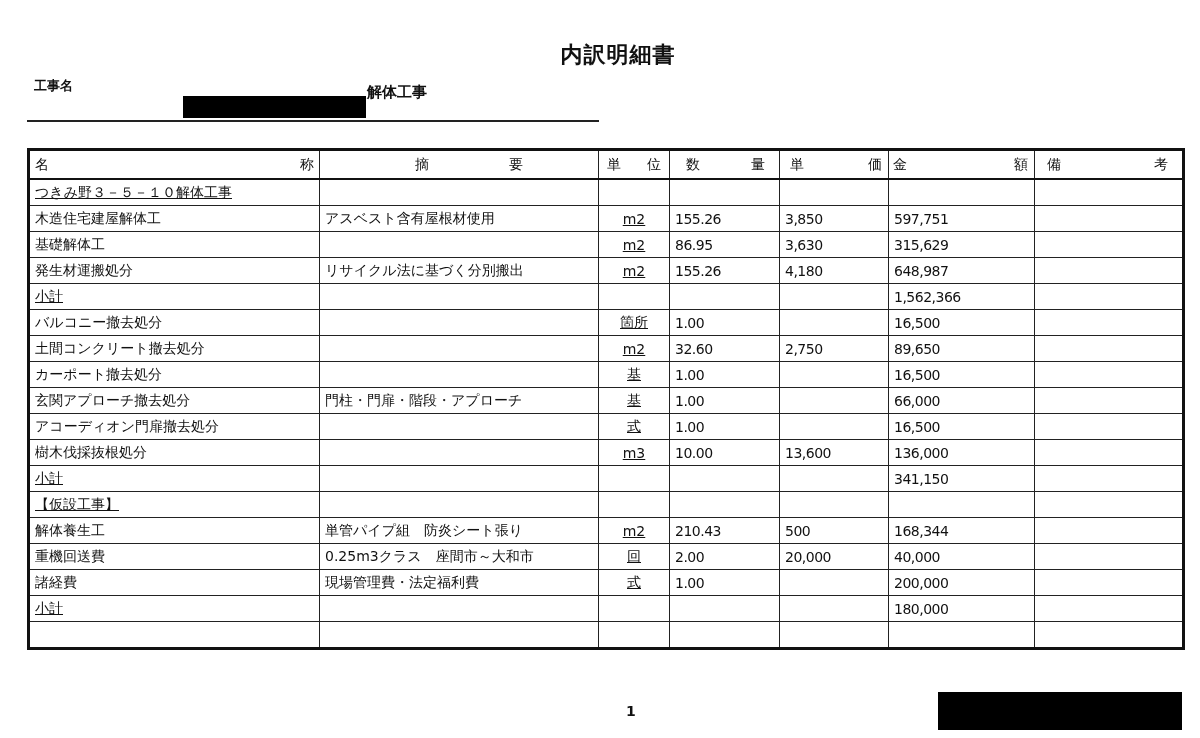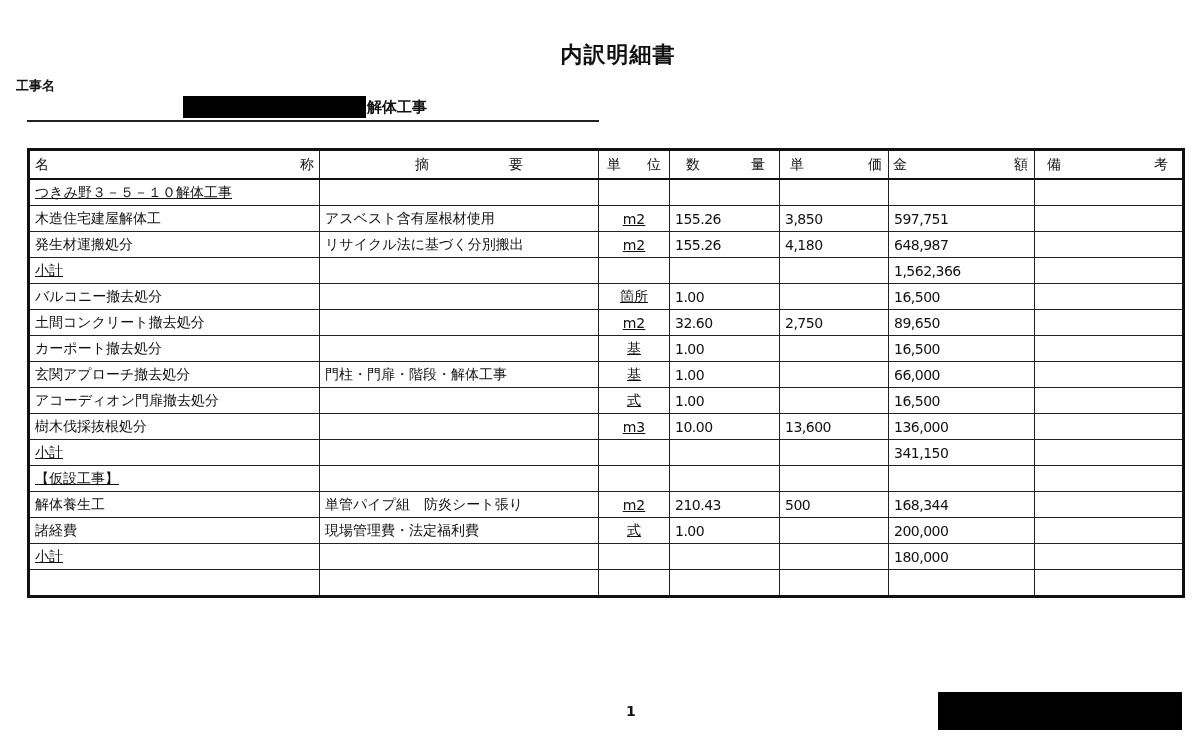--- a/index.html
+++ b/index.html
@@ -8,7 +8,7 @@
   .title { position:absolute; left:15px; width:1200px; top:40px; text-align:center;
            font-size:22px; font-weight:bold; letter-spacing:1px; }
   .title span { position:relative; left:3px; }
-  .proj-label { position:absolute; left:16px; top:77px; font-size:13px; font-weight:bold; }
+  .proj-label { position:absolute; left:34px; top:77px; font-size:13px; font-weight:bold; }
   .proj-line { position:absolute; left:27px; top:120px; width:572px; height:0;
                border-top:2px solid #222; }
   .redact-top { position:absolute; left:183px; top:96px; width:183px; height:22px; background:#000; }

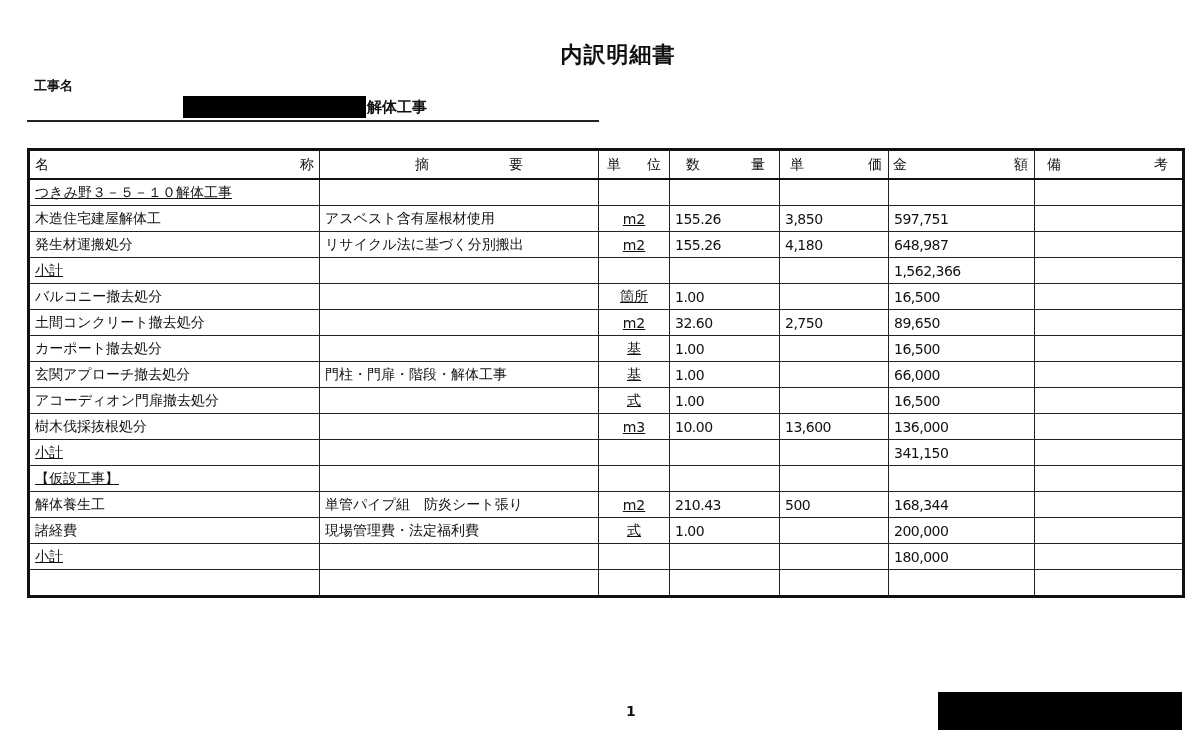--- a/index.html
+++ b/index.html
@@ -12,7 +12,7 @@
   .proj-line { position:absolute; left:27px; top:120px; width:572px; height:0;
                border-top:2px solid #222; }
   .redact-top { position:absolute; left:183px; top:96px; width:183px; height:22px; background:#000; }
-  .proj-name { position:absolute; left:367px; top:98px; font-size:15px; font-weight:bold; }
+  .proj-name { position:absolute; left:367px; top:83px; font-size:15px; font-weight:bold; }
 
   table.sheet { position:absolute; left:27px; top:148px; width:1155px;
                 border-collapse:collapse; table-layout:fixed;

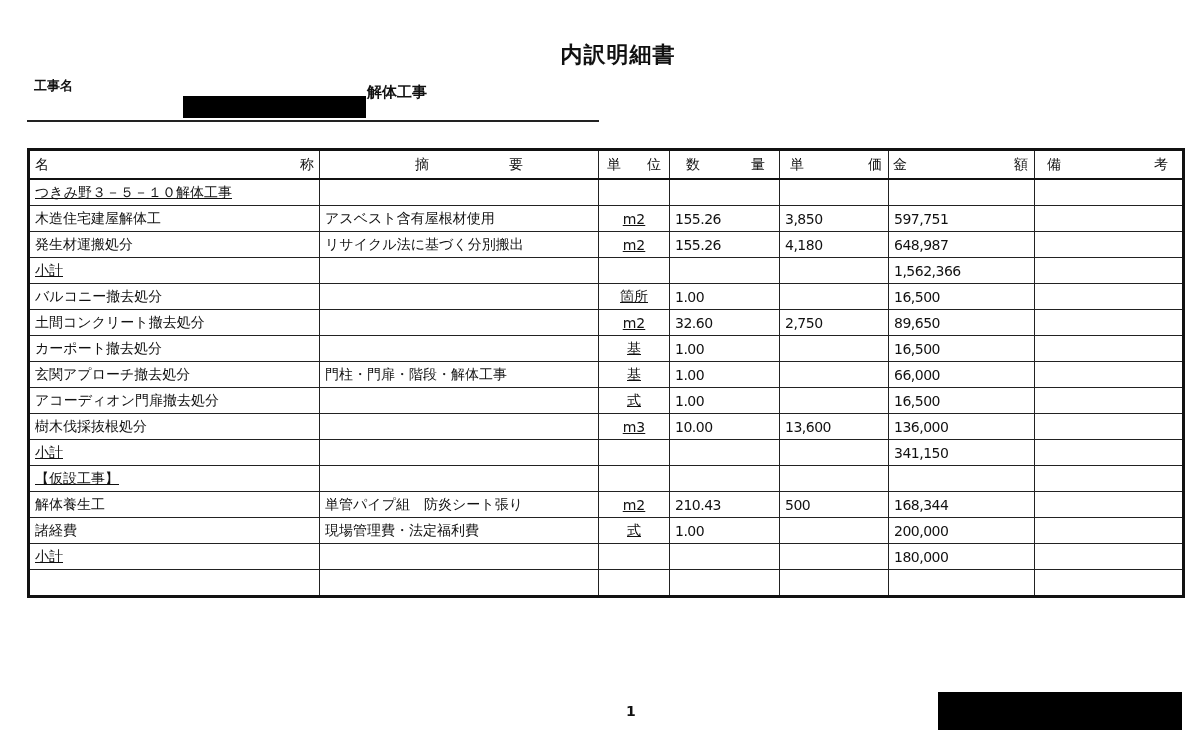--- a/index.html
+++ b/index.html
@@ -100,6 +100,15 @@
         <td></td>
       </tr>
       <tr>
+        <td class="ind">基礎解体工</td>
+        <td></td>
+        <td class="ctr">m2</td>
+        <td class="num">86.95</td>
+        <td class="num">3,630</td>
+        <td class="num">315,629</td>
+        <td></td>
+      </tr>
+      <tr>
         <td class="ind">発生材運搬処分</td>
         <td>リサイクル法に基づく分別搬出</td>
         <td class="ctr">m2</td>

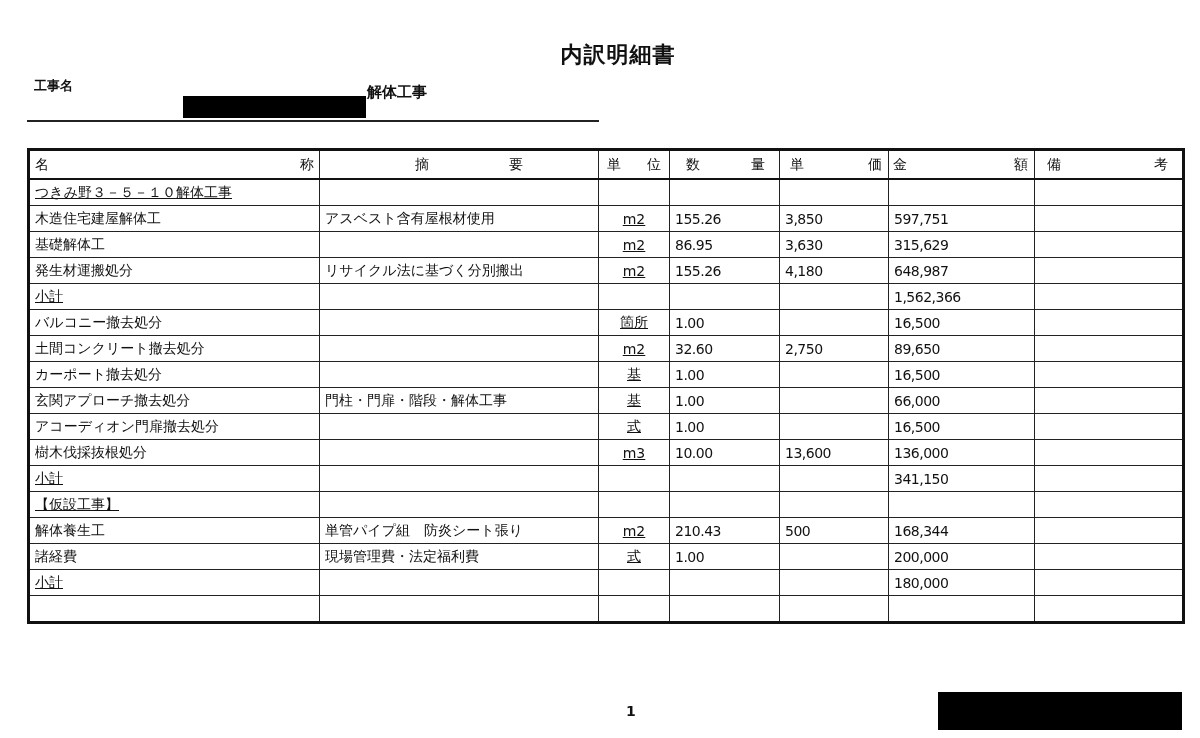--- a/index.html
+++ b/index.html
@@ -155,7 +155,7 @@
       </tr>
       <tr>
         <td class="ind">玄関アプローチ撤去処分</td>
-        <td>門柱・門扉・階段・解体工事</td>
+        <td>門柱・門扉・階段・アプローチ</td>
         <td class="ctr">基</td>
         <td class="num">1.00</td>
         <td class="num"></td>

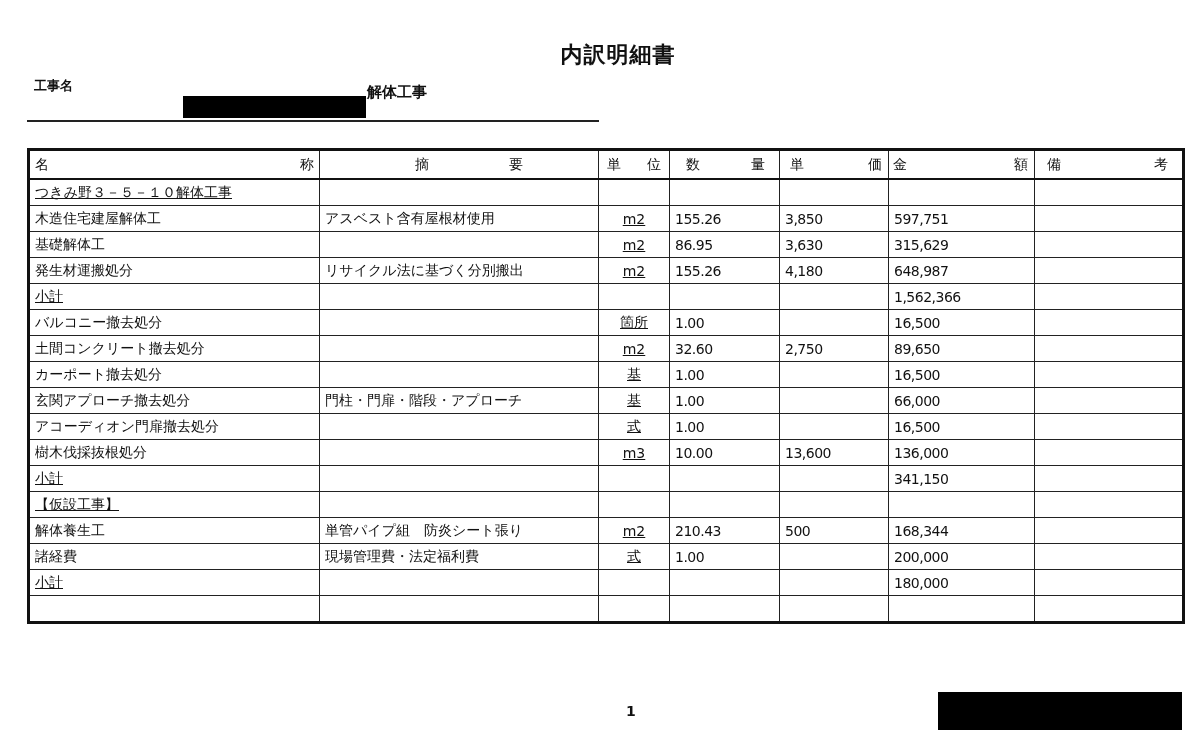--- a/index.html
+++ b/index.html
@@ -208,6 +208,15 @@
         <td></td>
       </tr>
       <tr>
+        <td class="ind">重機回送費</td>
+        <td>0.25m3クラス　座間市～大和市</td>
+        <td class="ctr">回</td>
+        <td class="num">2.00</td>
+        <td class="num">20,000</td>
+        <td class="num">40,000</td>
+        <td></td>
+      </tr>
+      <tr>
         <td class="ind">諸経費</td>
         <td>現場管理費・法定福利費</td>
         <td class="ctr">式</td>

